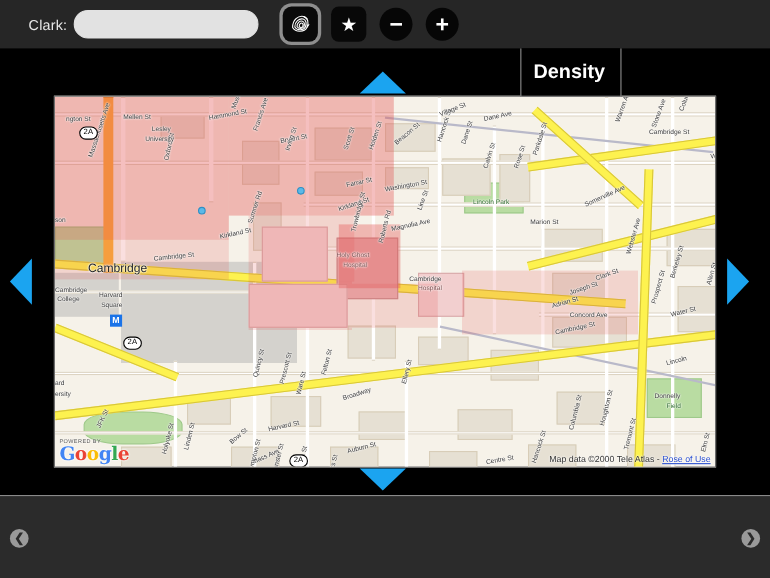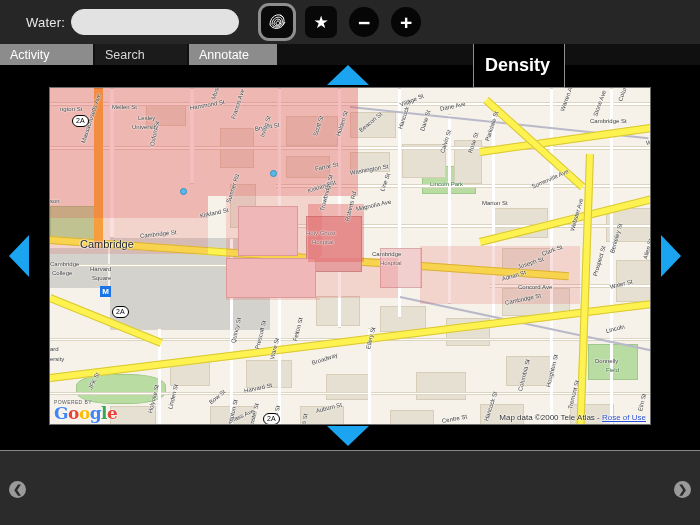--- a/index.html
+++ b/index.html
@@ -151,7 +151,7 @@
 
   <div class="toolbar">
     <div style="display:flex;align-items:center;margin-left:26px;">
-      <span class="field-label">Water:</span>
+      <span class="field-label">Clark:</span>
       <div class="pill idle" style="width:168px;">
         <span></span>
       </div>

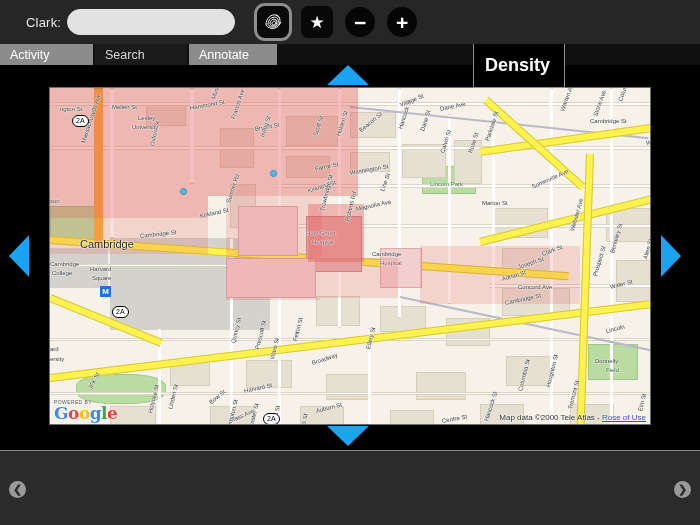--- a/index.html
+++ b/index.html
@@ -181,17 +181,6 @@
     </div>
   </div>
 
-  <div class="tabstrip">
-    <div class="tab" style="width:93px;">
-      <span>Activity</span>
-    </div>
-    <div class="tab inactive" style="width:92px;">
-      <span>Search</span>
-    </div>
-    <div class="tab" style="width:88px;">
-      <span>Annotate</span>
-    </div>
-  </div>
 
   <div class="callout">
     <span class="callout-label">Density</span>

